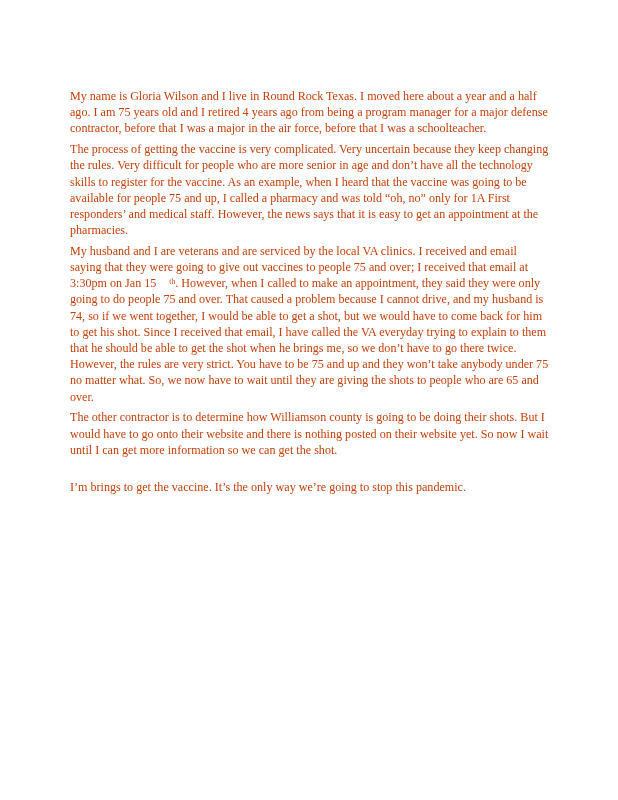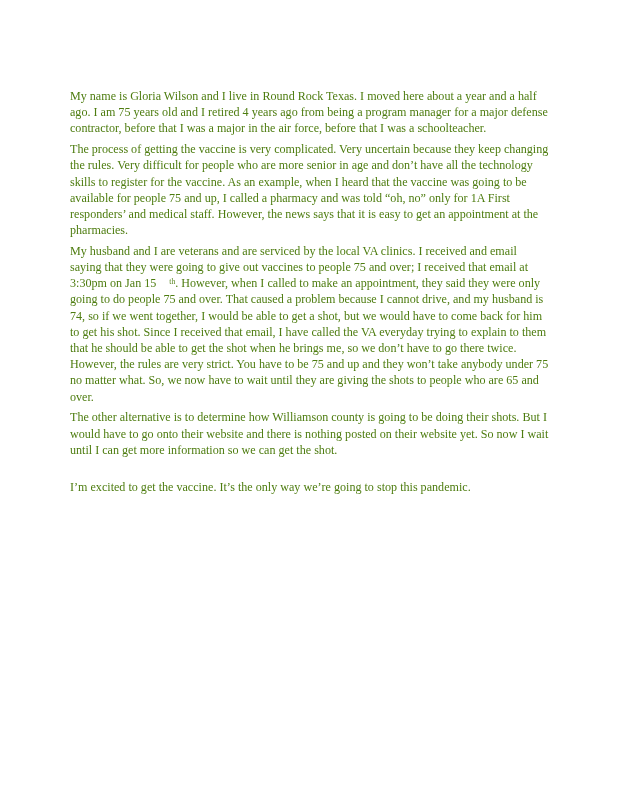--- a/index.html
+++ b/index.html
@@ -17,7 +17,7 @@
     font-family: "Liberation Serif", "DejaVu Serif", serif;
     font-size: 12.1px;
     line-height: 16.2px;
-    color: #4d7c0f;
+    color: #c2410c;
     text-align: left;
     overflow: hidden;
   }

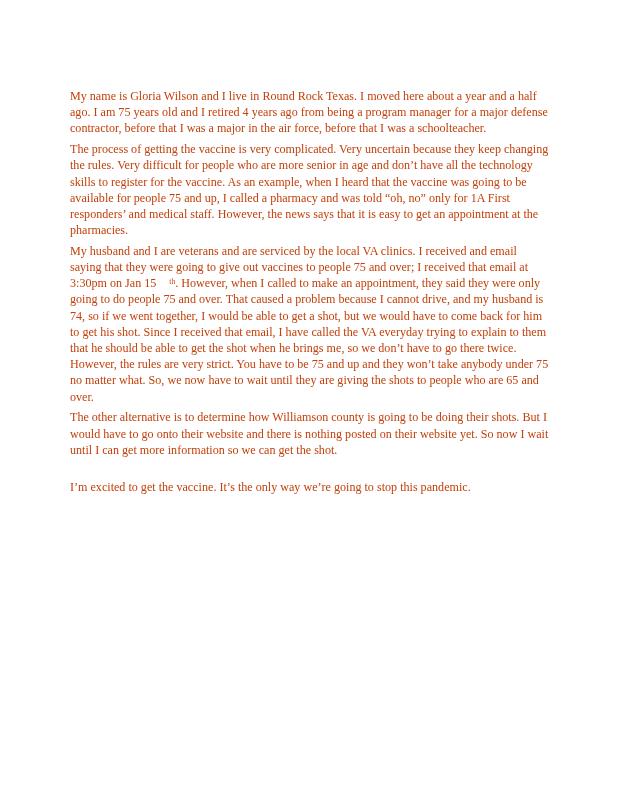--- a/index.html
+++ b/index.html
@@ -47,7 +47,7 @@
 
   <p><span>My husband and I are veterans and are serviced by the local VA clinics. I received and email saying that they were going to give out vaccines to people 75 and over; I received that email at 3:30pm on Jan 15</span><sup>th</sup><span>. However, when I called to make an appointment, they said they were only going to do people 75 and over. That caused a problem because I cannot drive, and my husband is 74, so if we went together, I would be able to get a shot, but we would have to come back for him to get his shot. Since I received that email, I have called the VA everyday trying to explain to them that he should be able to get the shot when he brings me, so we don’t have to go there twice. However, the rules are very strict. You have to be 75 and up and they won’t take anybody under 75 no matter what. So, we now have to wait until they are giving the shots to people who are 65 and over.</span></p>
 
-  <p>The other alternative is to determine how Williamson county is going to be doing their shots. But I would have to go onto their website and there is nothing posted on their website yet. So now I wait until I can get more information so we can get the shot.</p>
+  <p>The other contractor is to determine how Williamson county is going to be doing their shots. But I would have to go onto their website and there is nothing posted on their website yet. So now I wait until I can get more information so we can get the shot.</p>
 
   <p class="para-gap">I’m excited to get the vaccine. It’s the only way we’re going to stop this pandemic.</p>
 </div>

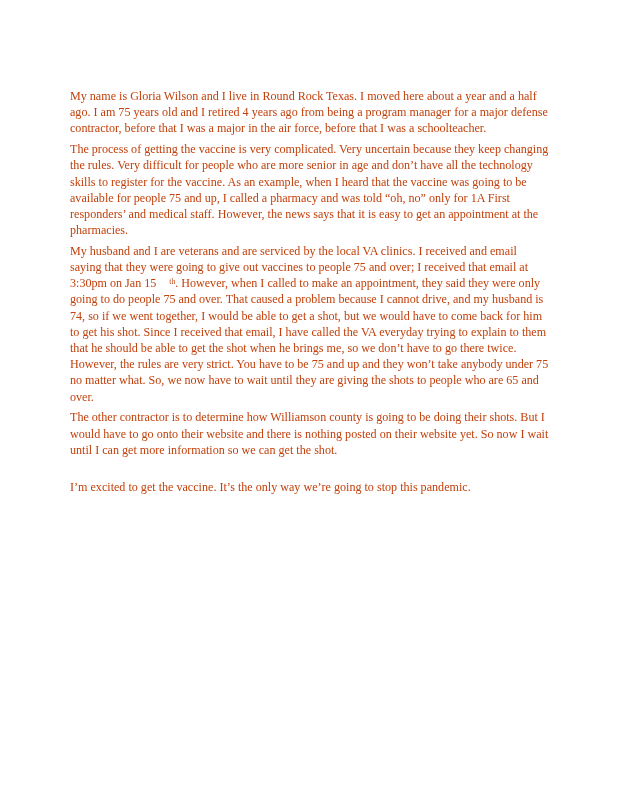--- a/index.html
+++ b/index.html
@@ -49,7 +49,7 @@
 
   <p>The other contractor is to determine how Williamson county is going to be doing their shots. But I would have to go onto their website and there is nothing posted on their website yet. So now I wait until I can get more information so we can get the shot.</p>
 
-  <p class="para-gap">I’m excited to get the vaccine. It’s the only way we’re going to stop this pandemic.</p>
+  <p class="para-gap">I’m brings to get the vaccine. It’s the only way we’re going to stop this pandemic.</p>
 </div>
 
 </body></html>

